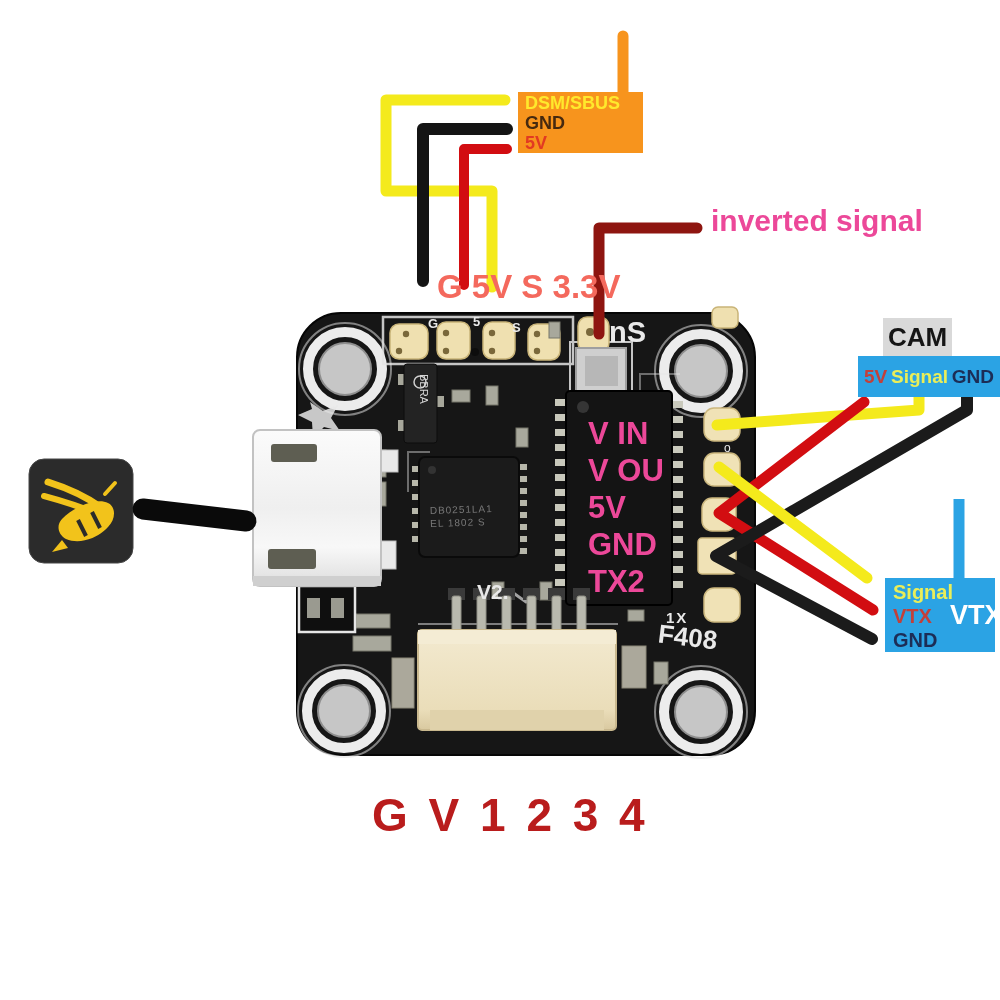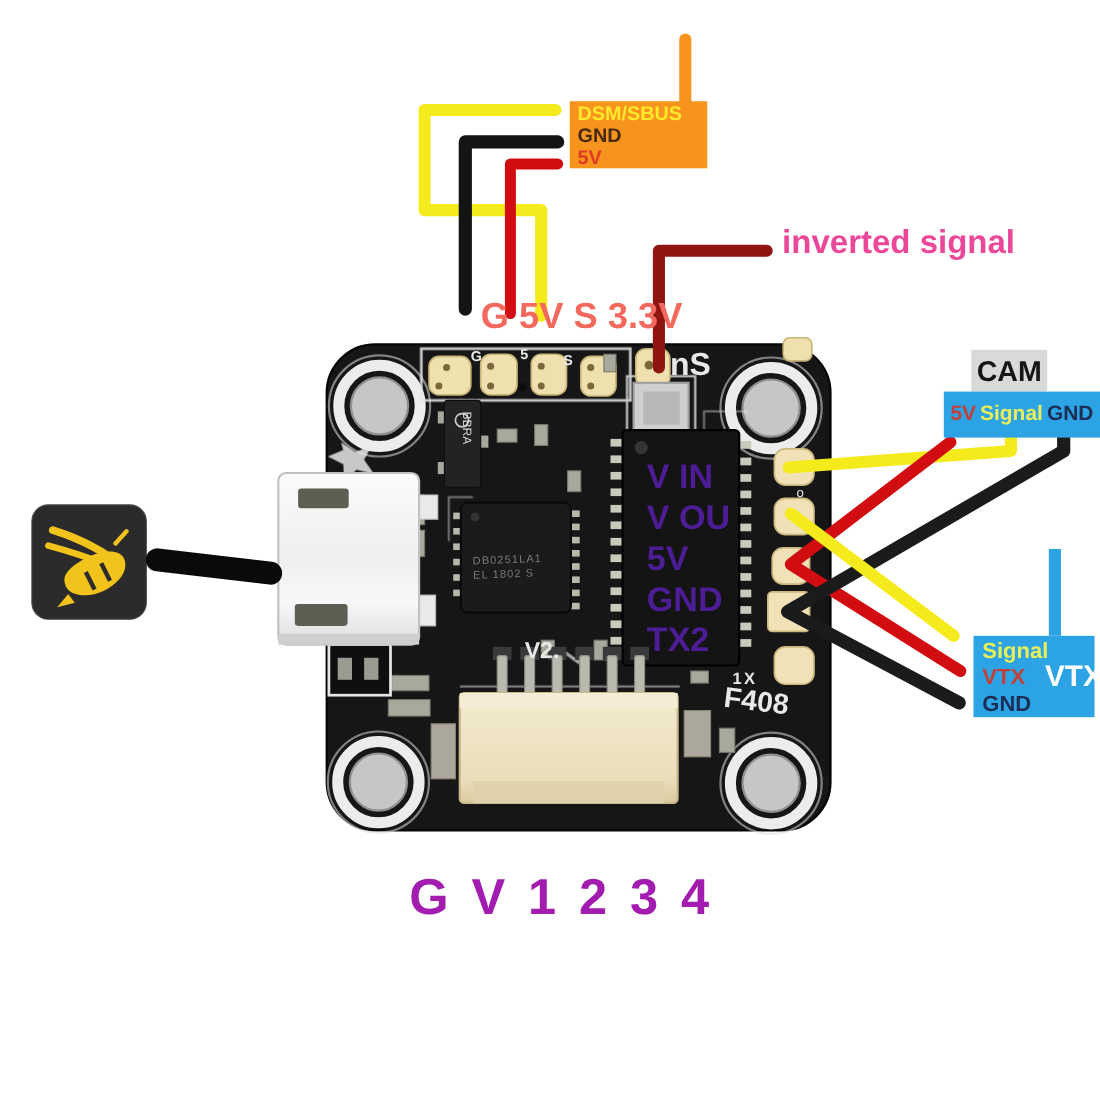--- a/index.html
+++ b/index.html
@@ -16,7 +16,7 @@
   .top-pins-label{left:389px;top:268px;font-size:33px;font-weight:700;color:#F4695D;white-space:nowrap;margin-left:48px;}
   .bottom-pins-label{left:372px;top:788px;font-size:46px;font-weight:700;color:#a21caf;
                      letter-spacing:4px;white-space:nowrap;}
-  .overlay-lines{left:588px;top:415px;color:#4c1d95;font-weight:700;font-size:31px;line-height:37px;white-space:nowrap;}
+  .overlay-lines{left:588px;top:415px;color:#ec4899;font-weight:700;font-size:31px;line-height:37px;white-space:nowrap;}
   .cam-title-box{left:883px;top:318px;width:69px;height:38px;background:#D9D9D9;color:#151515;
                  font-size:26px;font-weight:600;display:flex;align-items:center;justify-content:center;}
   .cam-blue-box{left:858px;top:356px;width:142px;height:41px;background:#2BA3E4;display:flex;

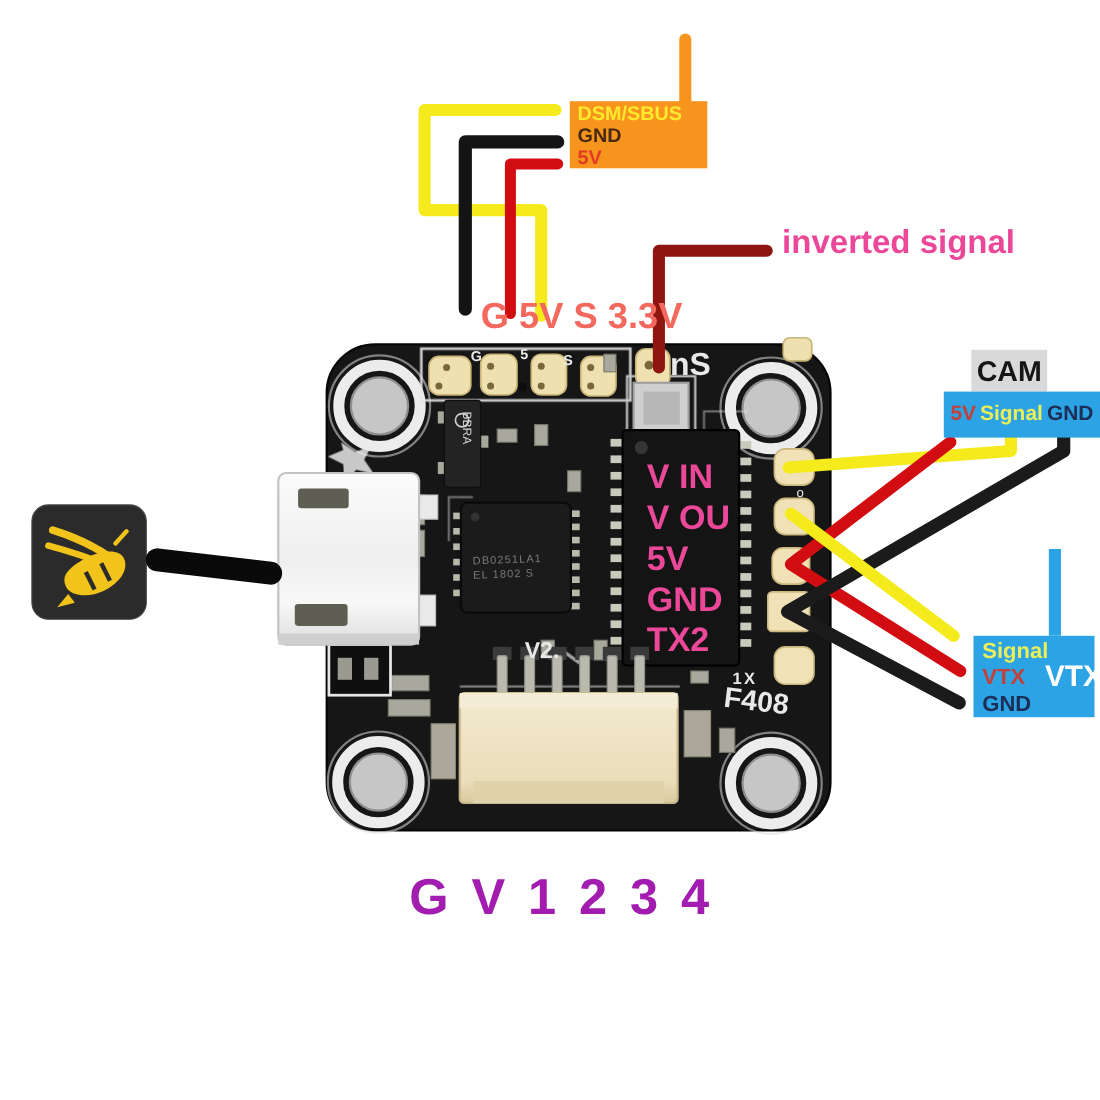--- a/index.html
+++ b/index.html
@@ -14,7 +14,7 @@
   .receiver-box .l3{font-size:18px;font-weight:700;line-height:20px;color:#E23A22;}
   .inverted-label{left:711px;top:204px;font-size:30px;font-weight:700;color:#ec4899;white-space:nowrap;}
   .top-pins-label{left:389px;top:268px;font-size:33px;font-weight:700;color:#F4695D;white-space:nowrap;margin-left:48px;}
-  .bottom-pins-label{left:372px;top:788px;font-size:46px;font-weight:700;color:#a21caf;
+  .bottom-pins-label{left:372px;top:788px;font-size:46px;font-weight:700;color:#b91c1c;
                      letter-spacing:4px;white-space:nowrap;}
   .overlay-lines{left:588px;top:415px;color:#ec4899;font-weight:700;font-size:31px;line-height:37px;white-space:nowrap;}
   .cam-title-box{left:883px;top:318px;width:69px;height:38px;background:#D9D9D9;color:#151515;

